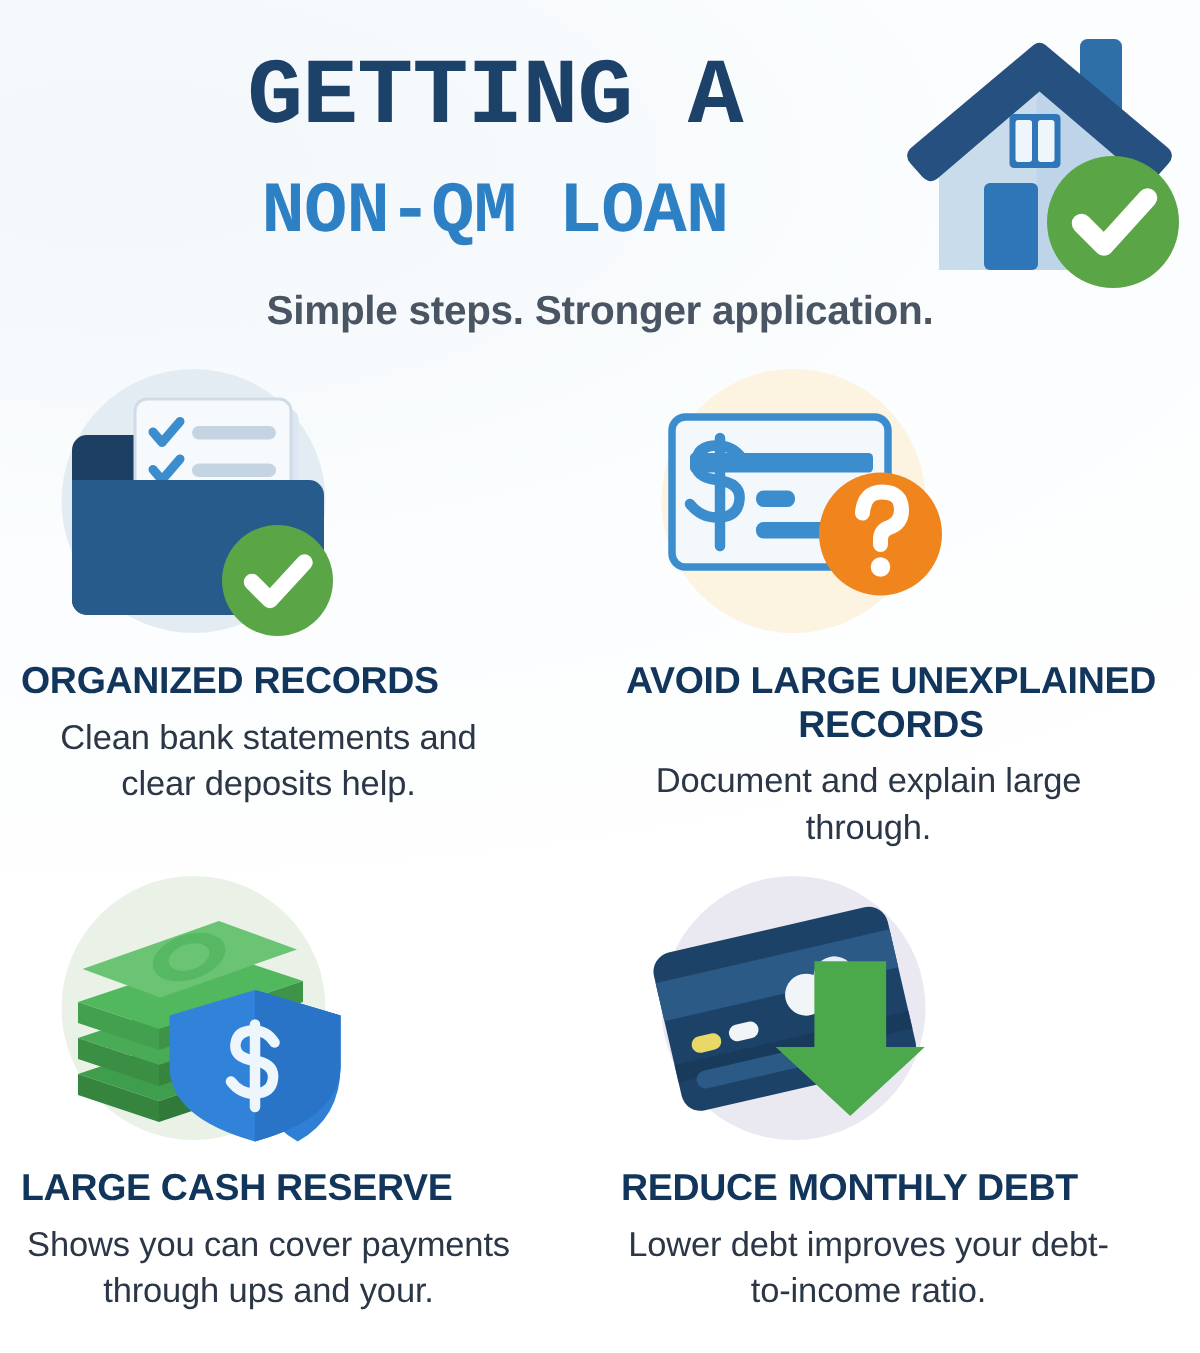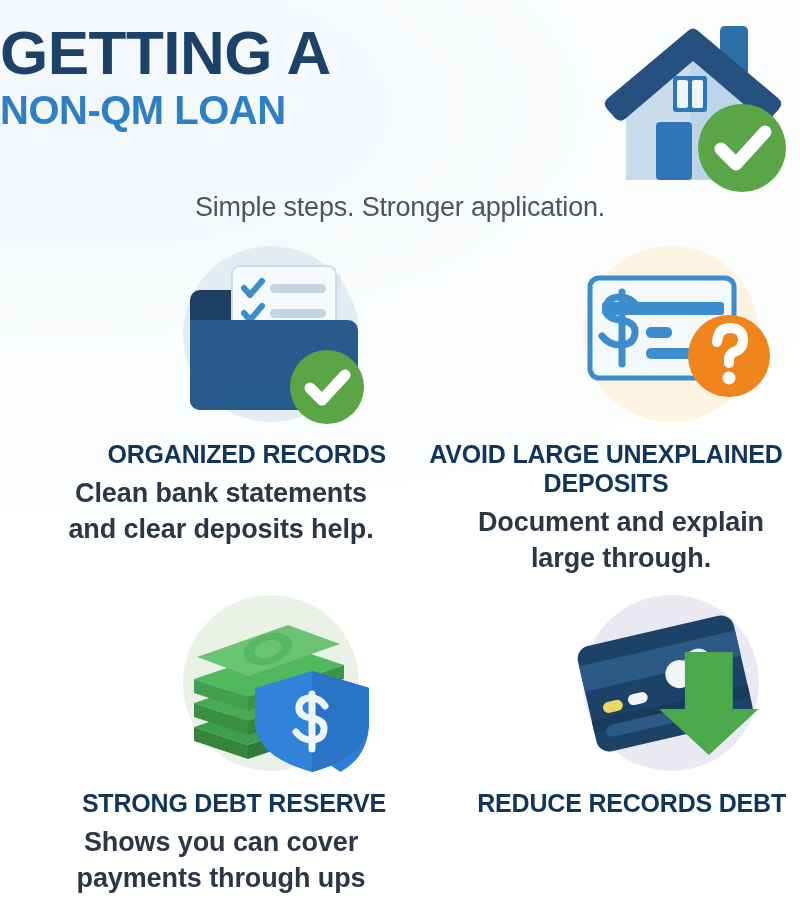--- a/index.html
+++ b/index.html
@@ -34,9 +34,10 @@
   .title-block {
     position: absolute;
     left: 0;
-    top: 20px;
+    top: 32px;
     width: 660px;
-    text-align: left;
+    text-align: center;
+    font-family: Liberation Mono, monospace;
   }
   .title-line1 {
     font-size: 62px;

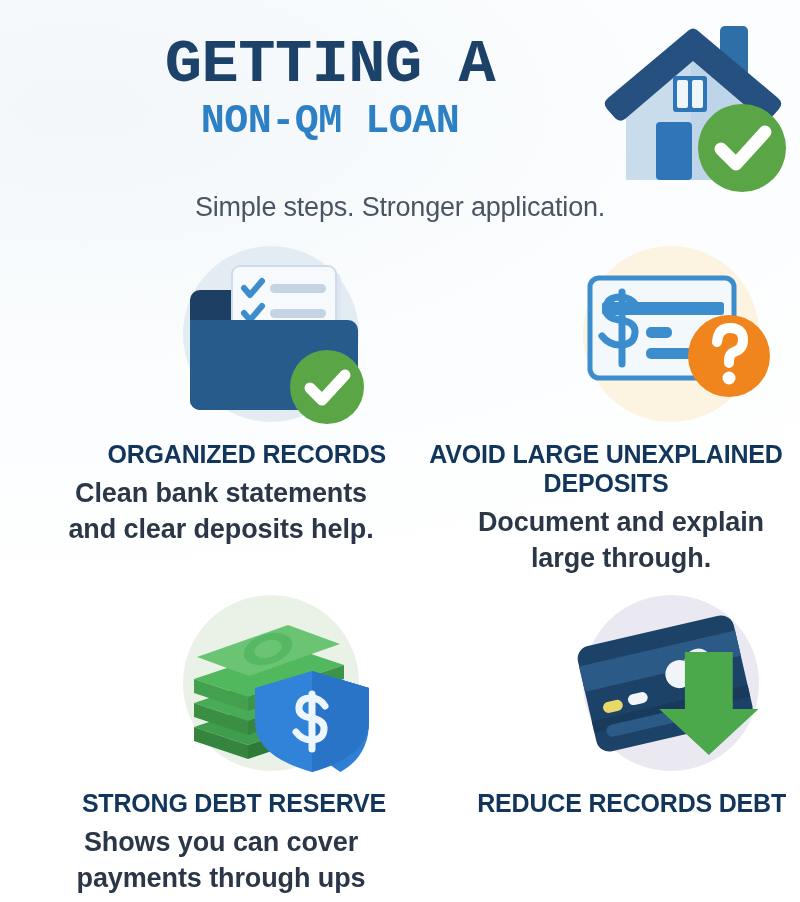--- a/index.html
+++ b/index.html
@@ -49,12 +49,12 @@
     white-space: nowrap;
   }
   .title-line2 {
-    font-size: 40px;
+    font-size: 48px;
     font-weight: 700;
     letter-spacing: -0.5px;
     line-height: 1.05;
     color: #2e80c4;
-    margin: 0;
+    margin: 16px;
     padding-top: 4px;
     white-space: nowrap;
   }

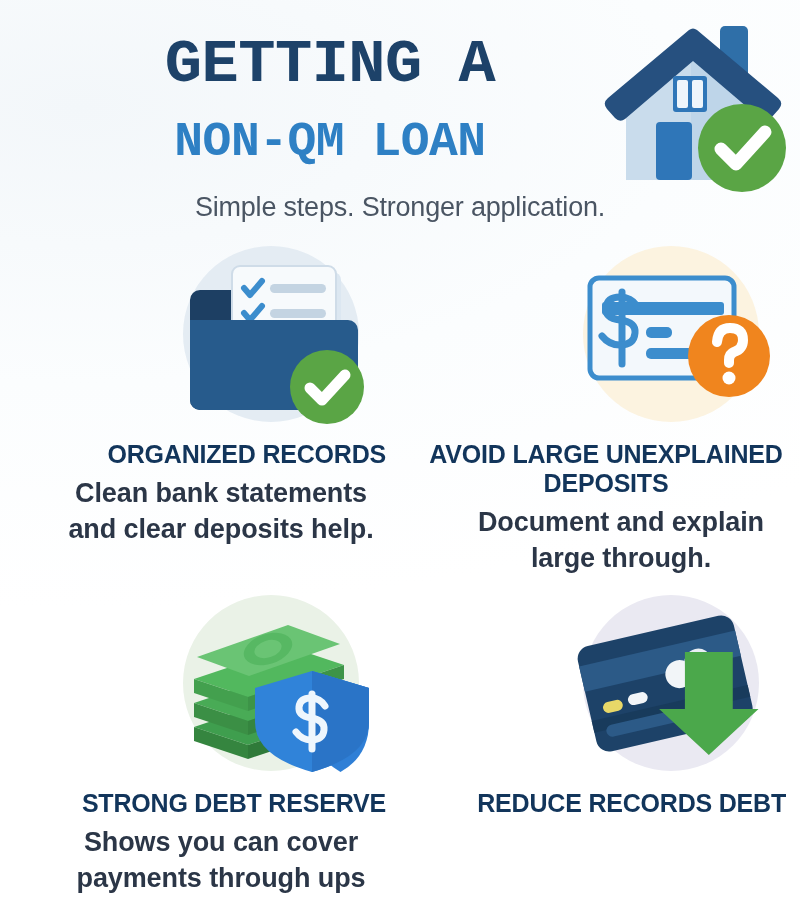--- a/index.html
+++ b/index.html
@@ -65,7 +65,7 @@
     width: 800px;
     text-align: center;
     font-size: 27px;
-    font-weight: 400;
+    font-weight: 700;
     color: #4a5563;
     letter-spacing: -0.2px;
   }

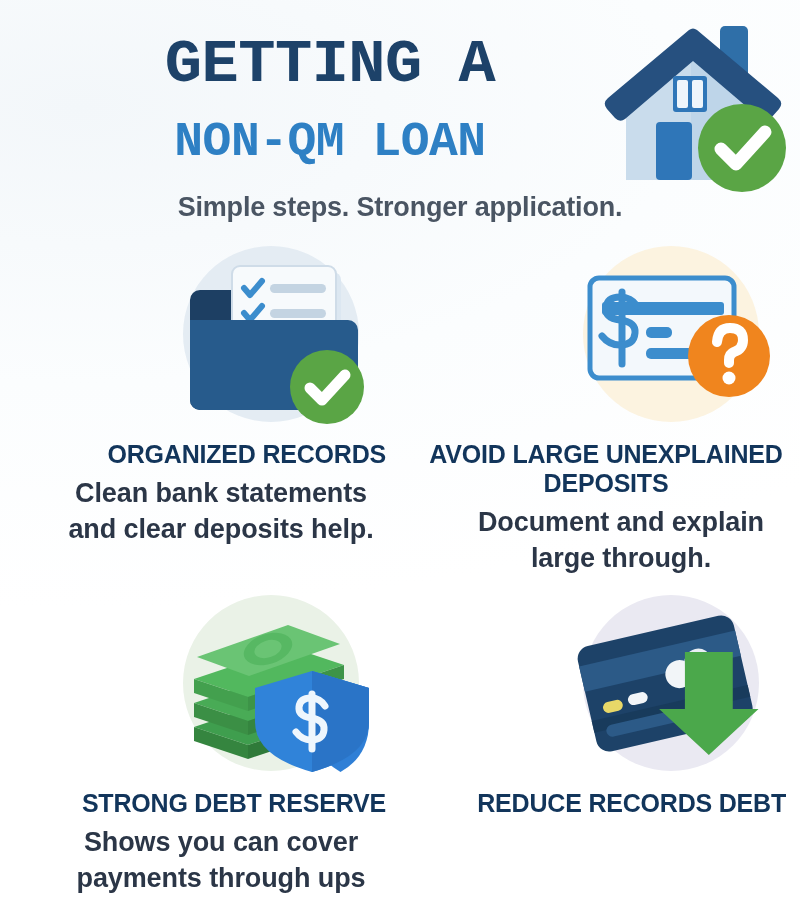--- a/index.html
+++ b/index.html
@@ -91,7 +91,7 @@
   .card {
     display: flex;
     flex-direction: column;
-    align-items: flex-end;
+    align-items: flex-start;
     padding: 4px 14px 10px 14px;
     box-sizing: border-box;
   }

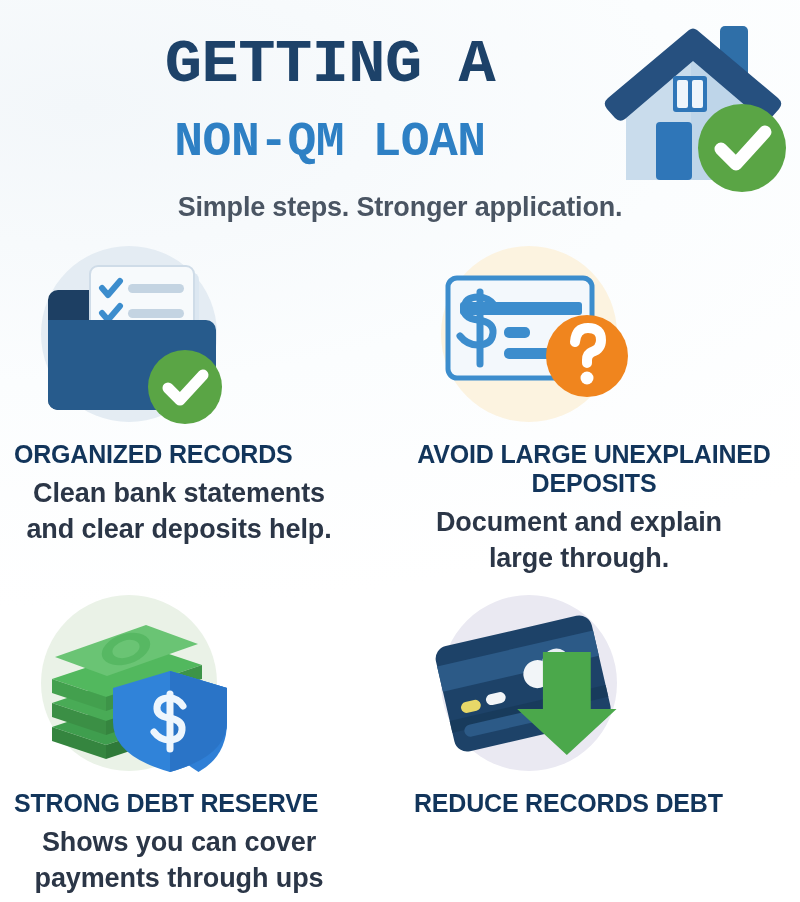--- a/index.html
+++ b/index.html
@@ -209,7 +209,7 @@
           <circle cx="165" cy="136" r="6.5" fill="#ffffff"></circle>
         </svg>
       </div>
-      <div class="card-title">AVOID LARGE UNEXPLAINED DEPOSITS</div>
+      <div class="card-title">AVOID LARGE UNEXPLAINED RECORDS</div>
       <div class="card-desc">Document and explain large through.</div>
     </div>
 

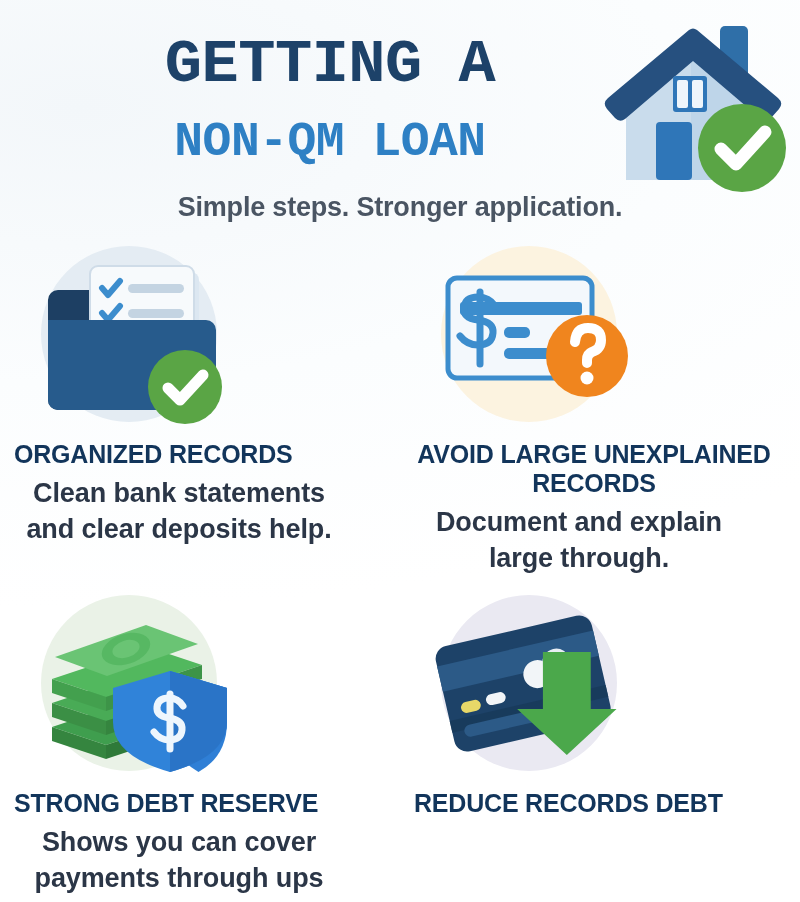--- a/index.html
+++ b/index.html
@@ -115,8 +115,8 @@
     max-width: 360px;
   }
   .card-desc {
-    font-size: 27px;
-    font-weight: 700;
+    font-size: 23px;
+    font-weight: 400;
     color: #2b3647;
     text-align: center;
     line-height: 1.33;

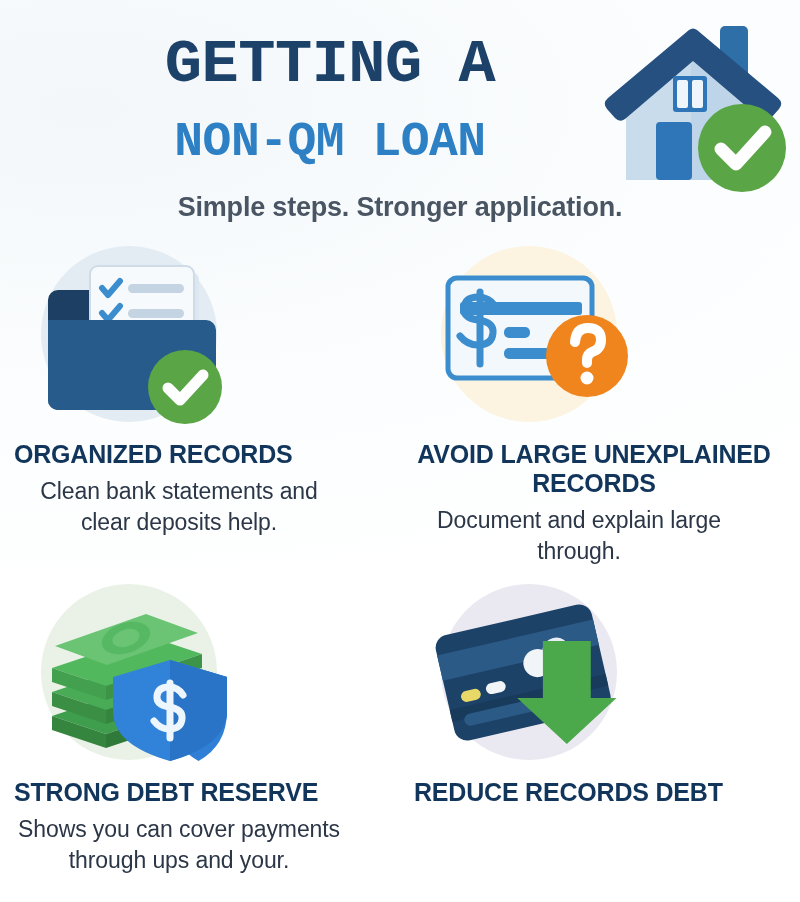--- a/index.html
+++ b/index.html
@@ -248,7 +248,7 @@
           <path d="M161 115 q-5 -8 -14 -8 q-11 0 -12 9 q-1 9 12 11 q14 2 13 12 q-1 10 -13 10 q-9 0 -15 -8" fill="none" stroke="#eef6fd" stroke-width="7" stroke-linecap="round" stroke-linejoin="round"></path>
         </svg>
       </div>
-      <div class="card-title">STRONG DEBT RESERVE</div>
+      <div class="card-title">LARGE CASH RESERVE</div>
       <div class="card-desc">Shows you can cover payments through ups and your.</div>
     </div>
 

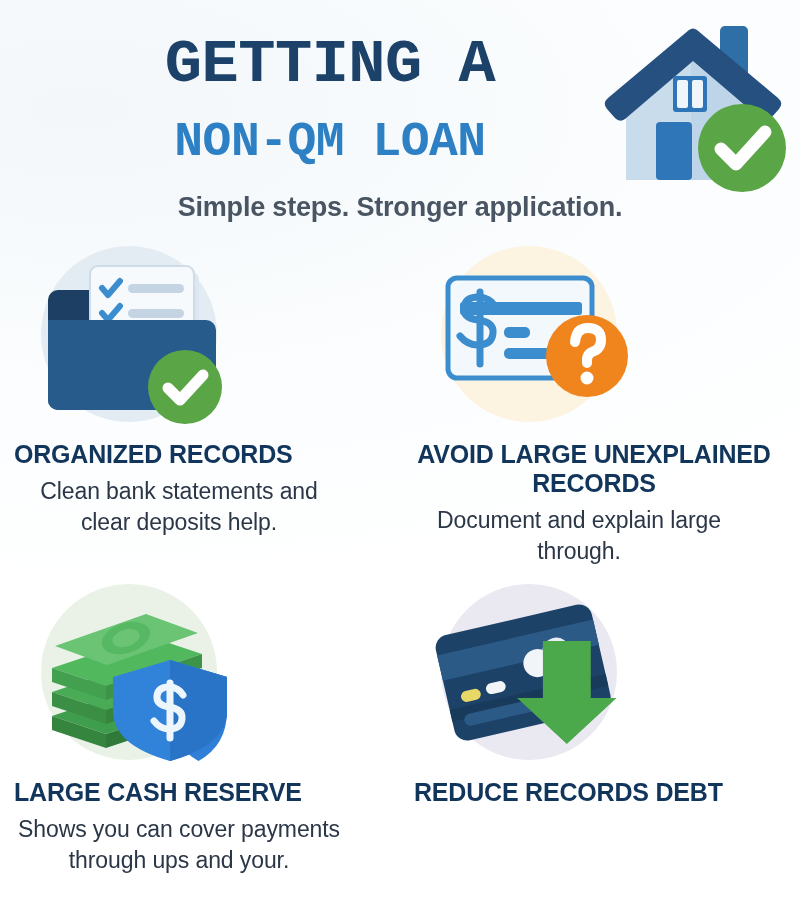--- a/index.html
+++ b/index.html
@@ -273,7 +273,7 @@
           <path d="M139 56 h52 v62 h28 L165 168 L111 118 h28 Z" fill="#4ba84b" transform="translate(-18,2) scale(0.92) translate(12,8)"></path>
         </svg>
       </div>
-      <div class="card-title">REDUCE RECORDS DEBT</div>
+      <div class="card-title">REDUCE MONTHLY DEBT</div>
     </div>
 
   </div>

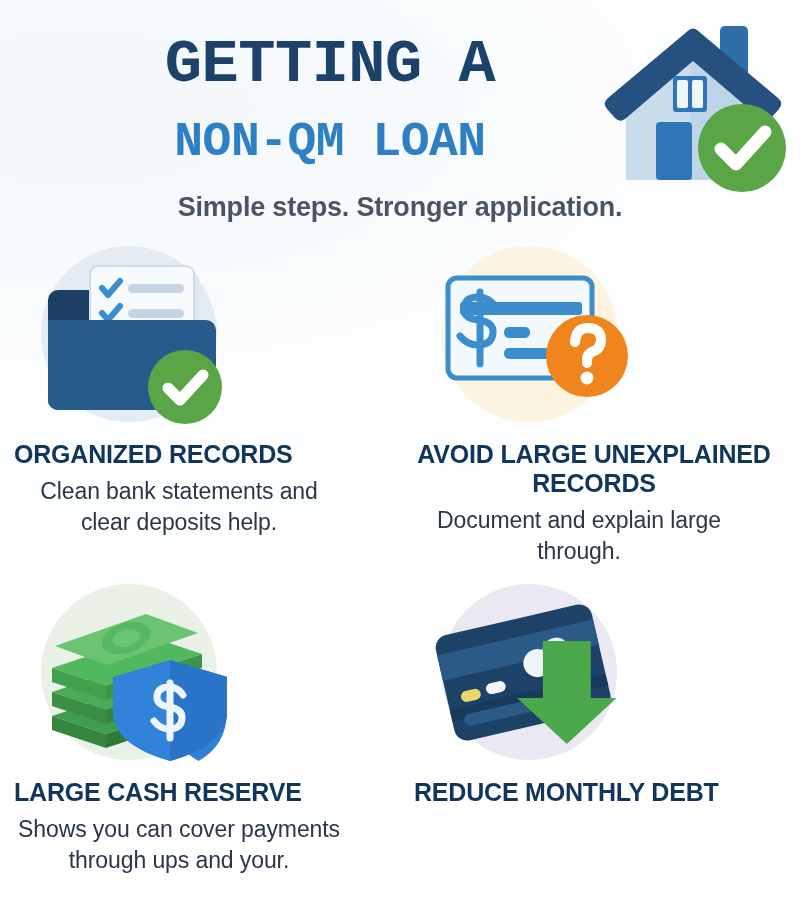--- a/index.html
+++ b/index.html
@@ -274,6 +274,7 @@
         </svg>
       </div>
       <div class="card-title">REDUCE MONTHLY DEBT</div>
+      <div class="card-desc">Lower debt improves your debt-to-income ratio.</div>
     </div>
 
   </div>

